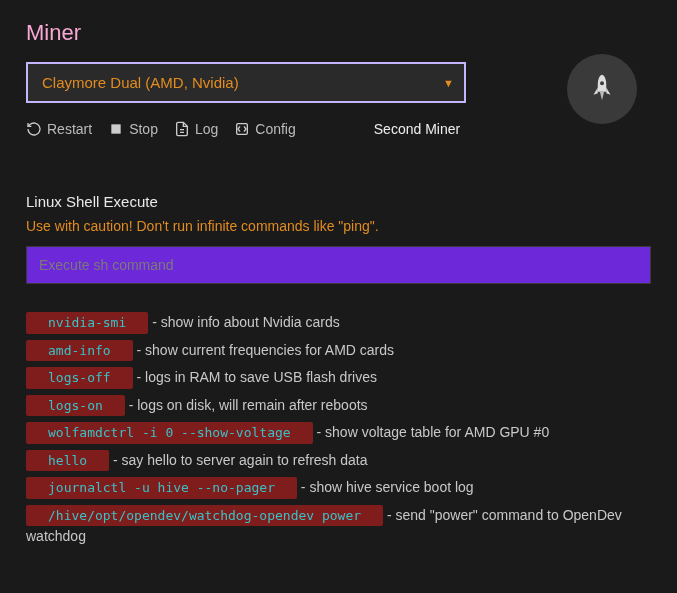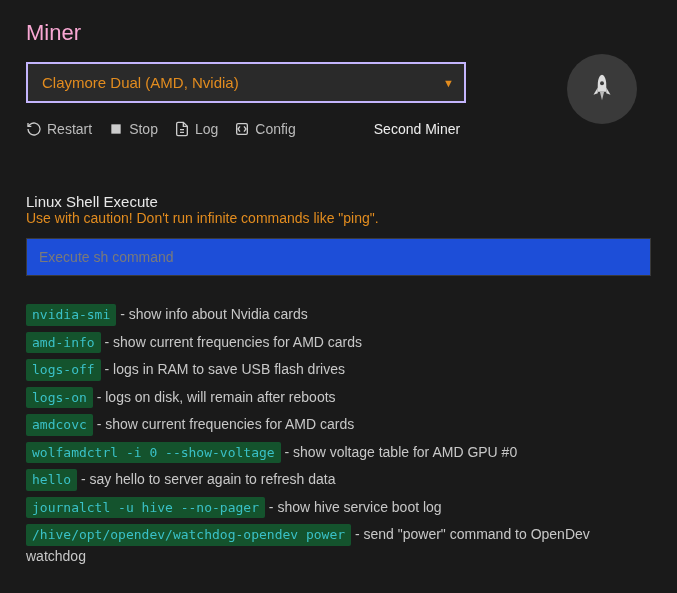--- a/index.html
+++ b/index.html
@@ -41,7 +41,7 @@
   .tb-icon-stroke { stroke: #ccc; }
   .second-miner { margin-left: 62px; color: #eee; font-size: 14px; }
   .shell-block { margin-top: 56px; }
-  .shell-title { color: #e8e8e8; font-size: 15px; margin-bottom: 0; }
+  .shell-title { color: #e8e8e8; font-size: 15px; margin-bottom: 8px; }
   .shell-warning { color: #e28c1f; font-size: 14px; margin-bottom: 12px; }
   .shell-input {
     width: 100%; background: #1d4ed8; border: 1px solid #3a3a3a;

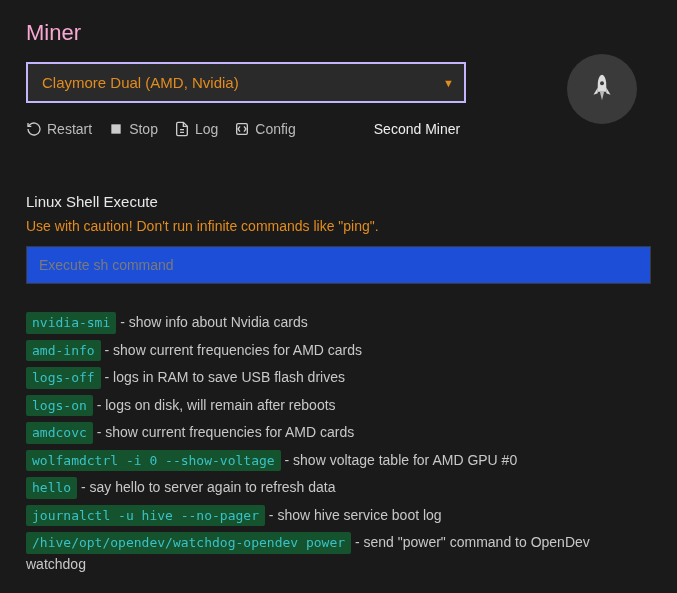--- a/index.html
+++ b/index.html
@@ -44,7 +44,7 @@
   .shell-title { color: #e8e8e8; font-size: 15px; margin-bottom: 8px; }
   .shell-warning { color: #e28c1f; font-size: 14px; margin-bottom: 12px; }
   .shell-input {
-    width: 100%; background: #1d4ed8; border: 1px solid #3a3a3a;
+    width: 100%; background: #6d28d9; border: 1px solid #3a3a3a;
     color: #ccc; padding: 10px 12px; font-size: 14px; outline: none;
   }
   .shell-input::placeholder { color: #7a7a7a; }

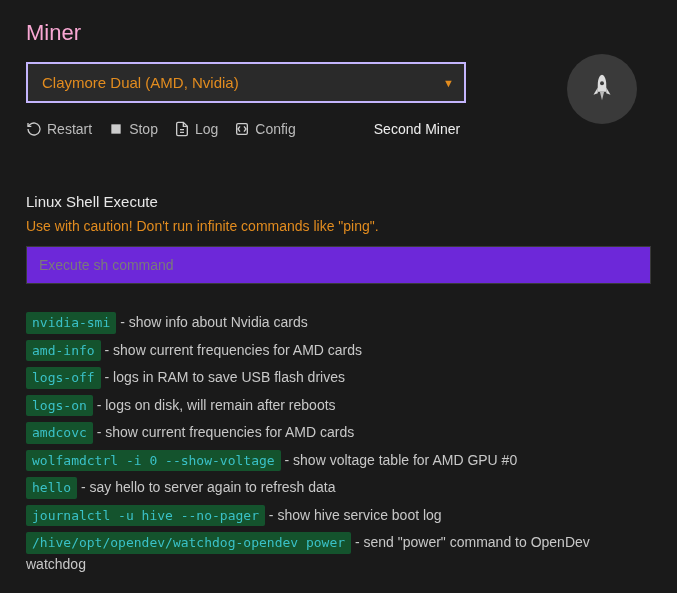--- a/index.html
+++ b/index.html
@@ -51,9 +51,9 @@
   .cmd-list { margin-top: 28px; }
   .cmd-row { margin-bottom: 6px; font-size: 14px; line-height: 1.5; }
   .cmd-code {
-    display: inline-block; background: #14532d; color: #3ac1c7;
+    display: inline-block; background: #7f1d1d; color: #3ac1c7;
     font-family: "Consolas","Menlo",monospace; font-size: 13px;
-    padding: 1px 6px; border-radius: 2px;
+    padding: 1px 22px; border-radius: 2px;
   }
   .cmd-desc { color: #c8c8c8; text-align: right; }
 </style>

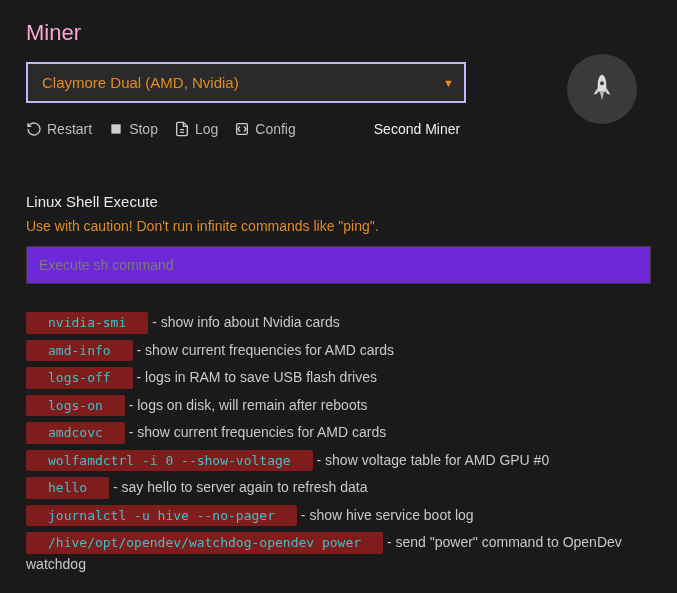--- a/index.html
+++ b/index.html
@@ -126,7 +126,6 @@
       <div class="cmd-row"><span class="cmd-code">amd-info</span><span class="cmd-desc"> - show current frequencies for AMD cards</span></div>
       <div class="cmd-row"><span class="cmd-code">logs-off</span><span class="cmd-desc"> - logs in RAM to save USB flash drives</span></div>
       <div class="cmd-row"><span class="cmd-code">logs-on</span><span class="cmd-desc"> - logs on disk, will remain after reboots</span></div>
-      <div class="cmd-row"><span class="cmd-code">amdcovc</span><span class="cmd-desc"> - show current frequencies for AMD cards</span></div>
       <div class="cmd-row"><span class="cmd-code">wolfamdctrl -i 0 --show-voltage</span><span class="cmd-desc"> - show voltage table for AMD GPU #0</span></div>
       <div class="cmd-row"><span class="cmd-code">hello</span><span class="cmd-desc"> - say hello to server again to refresh data</span></div>
       <div class="cmd-row"><span class="cmd-code">journalctl -u hive --no-pager</span><span class="cmd-desc"> - show hive service boot log</span></div>

